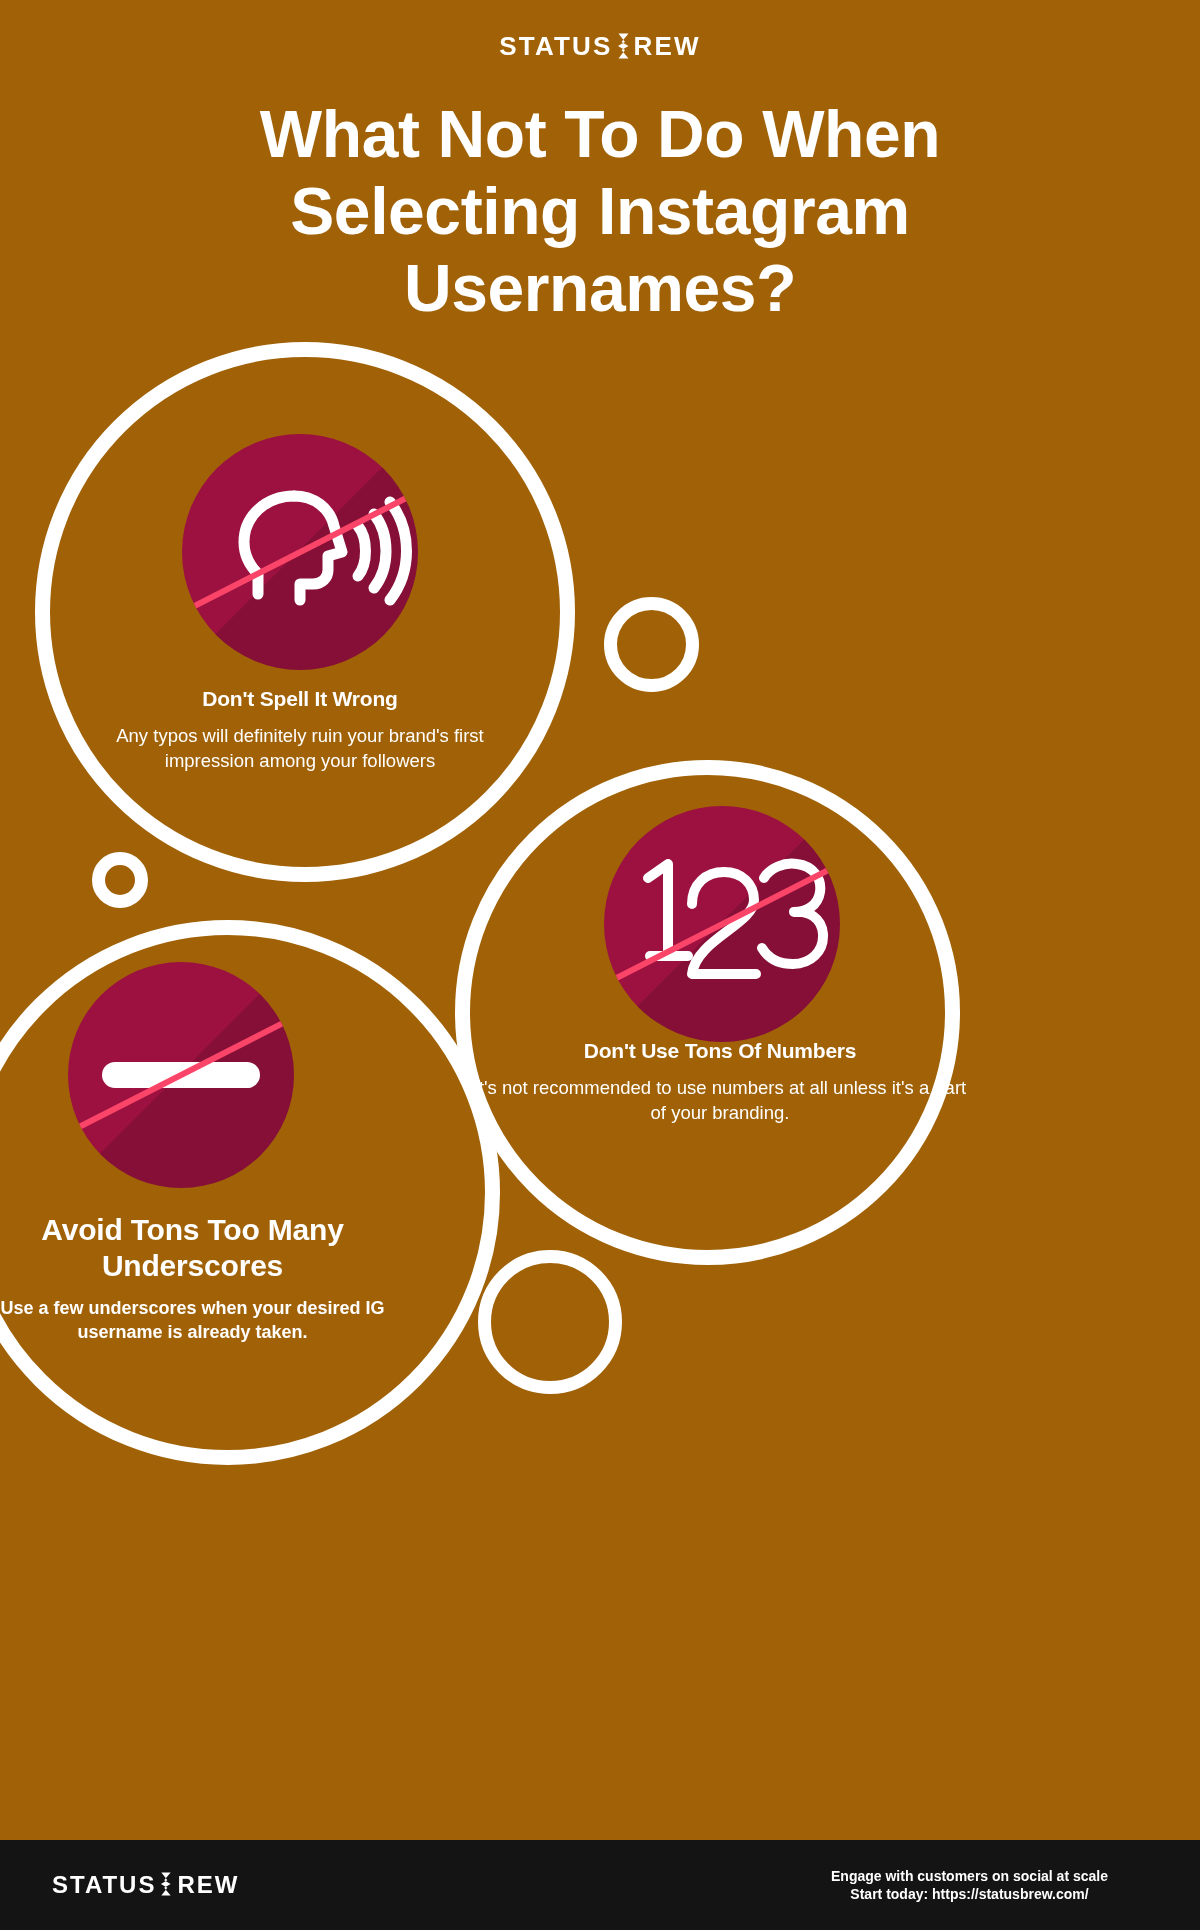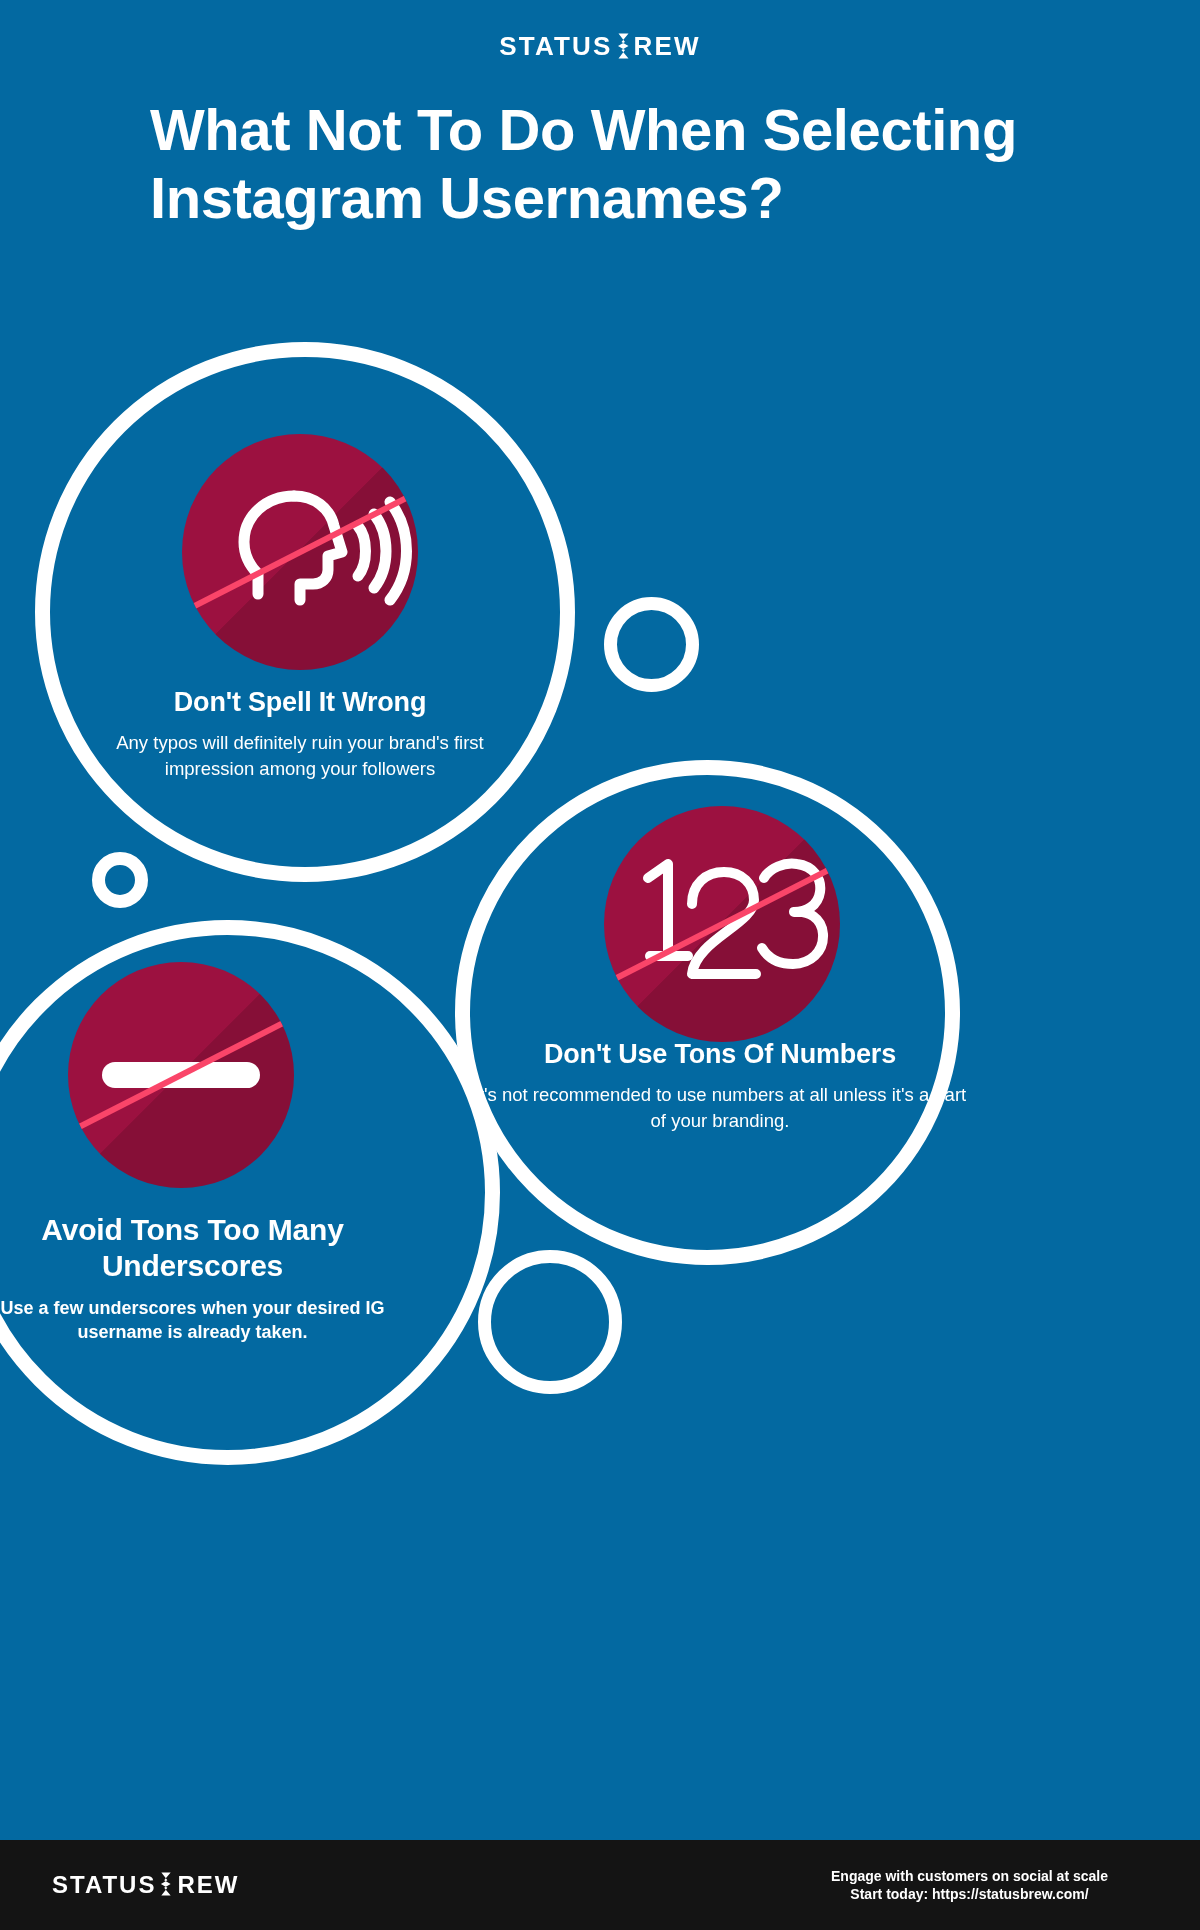--- a/index.html
+++ b/index.html
@@ -11,7 +11,7 @@
     position: relative;
     width: 1200px;
     height: 1930px;
-    background: #0369a1;
+    background: #a16207;
     overflow: hidden;
     font-family: "Liberation Sans", sans-serif;
     -webkit-font-smoothing: antialiased;

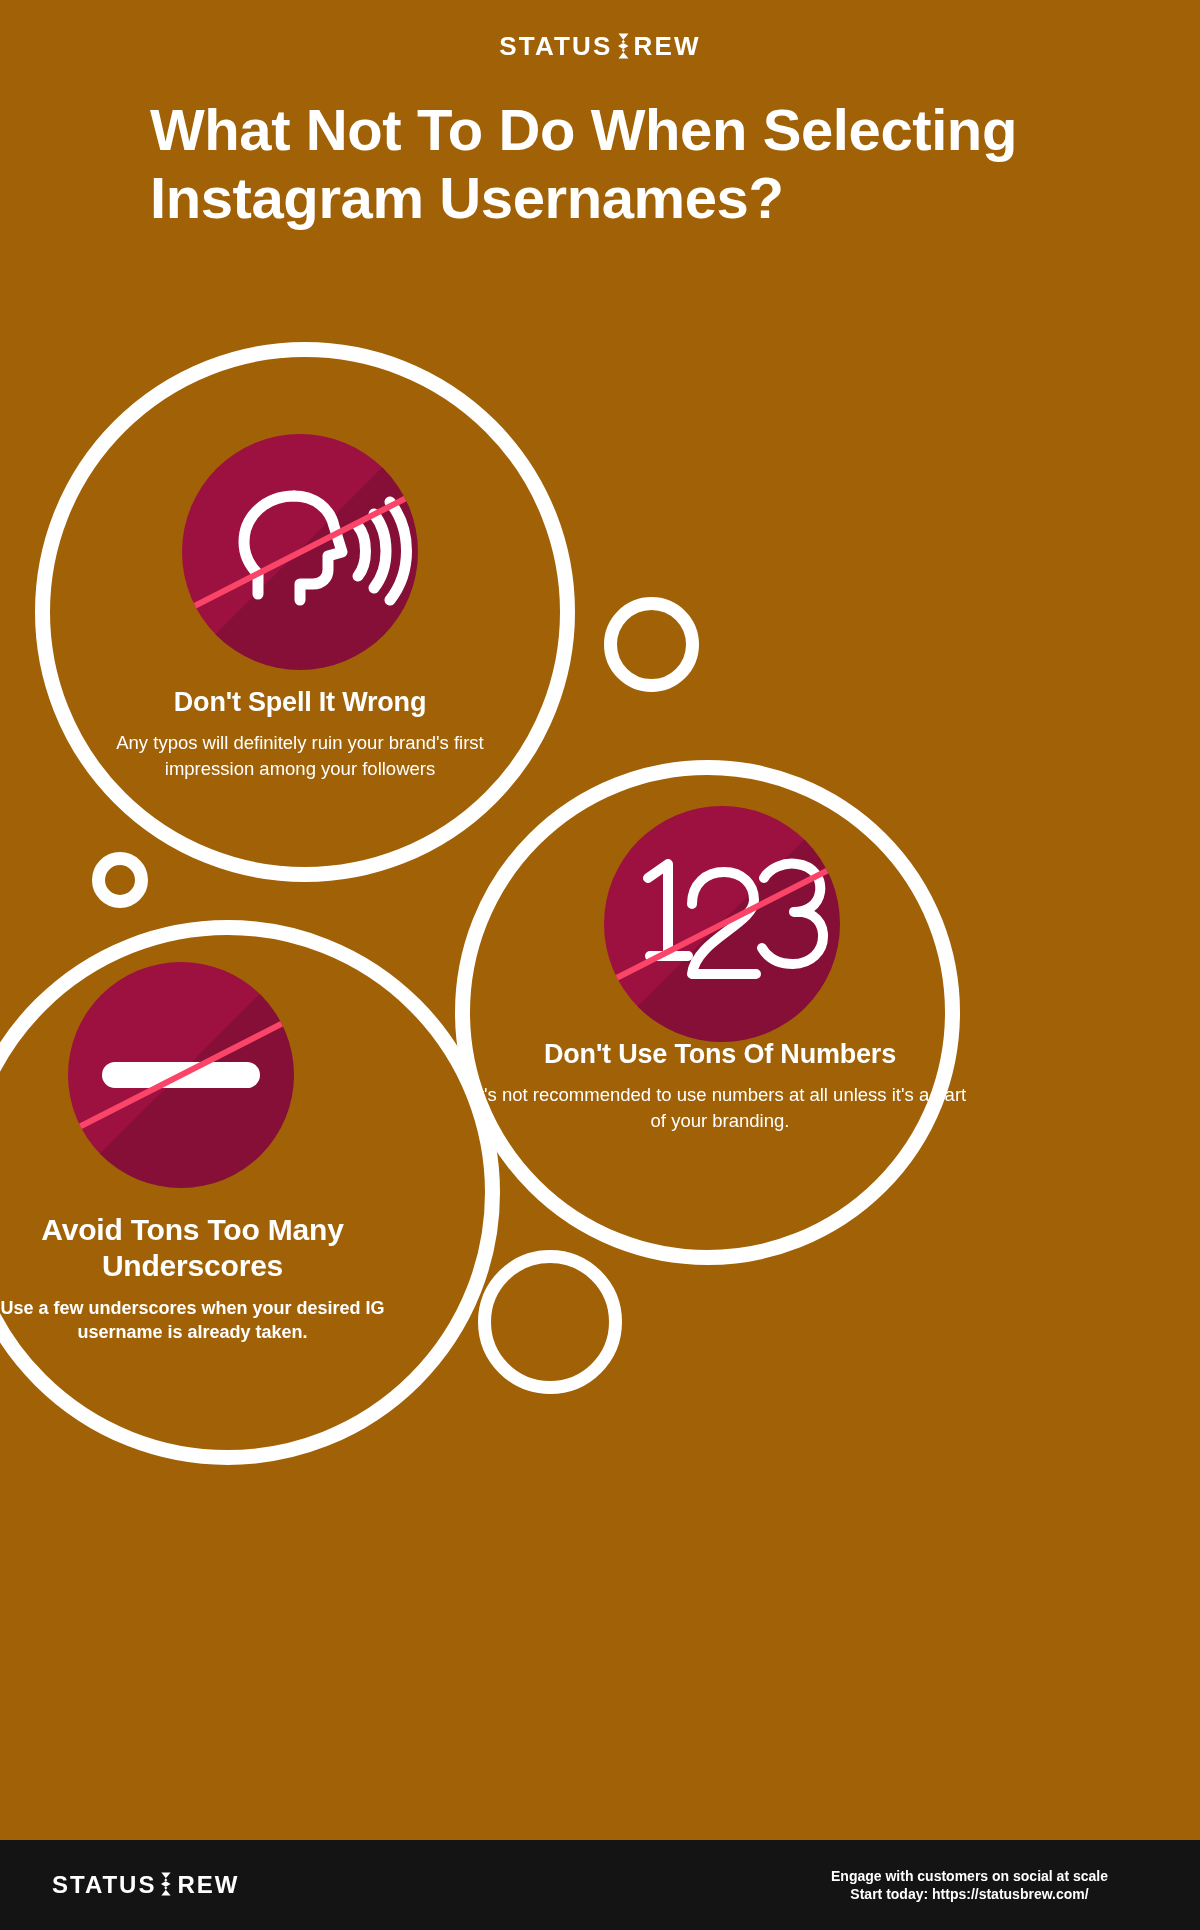--- a/index.html
+++ b/index.html
@@ -52,10 +52,11 @@
     left: 50%;
     transform: translateX(-50%);
     width: 900px;
-    color: #ffffff;
-    font-family: "Liberation Sans", sans-serif;
-    font-weight: 700;
-    font-size: 58px;
+    text-align: center;
+    color: #ffffff;
+    font-family: "Liberation Sans", sans-serif;
+    font-weight: 700;
+    font-size: 66px;
     line-height: 1.17;
     letter-spacing: -0.4px;
     z-index: 6;

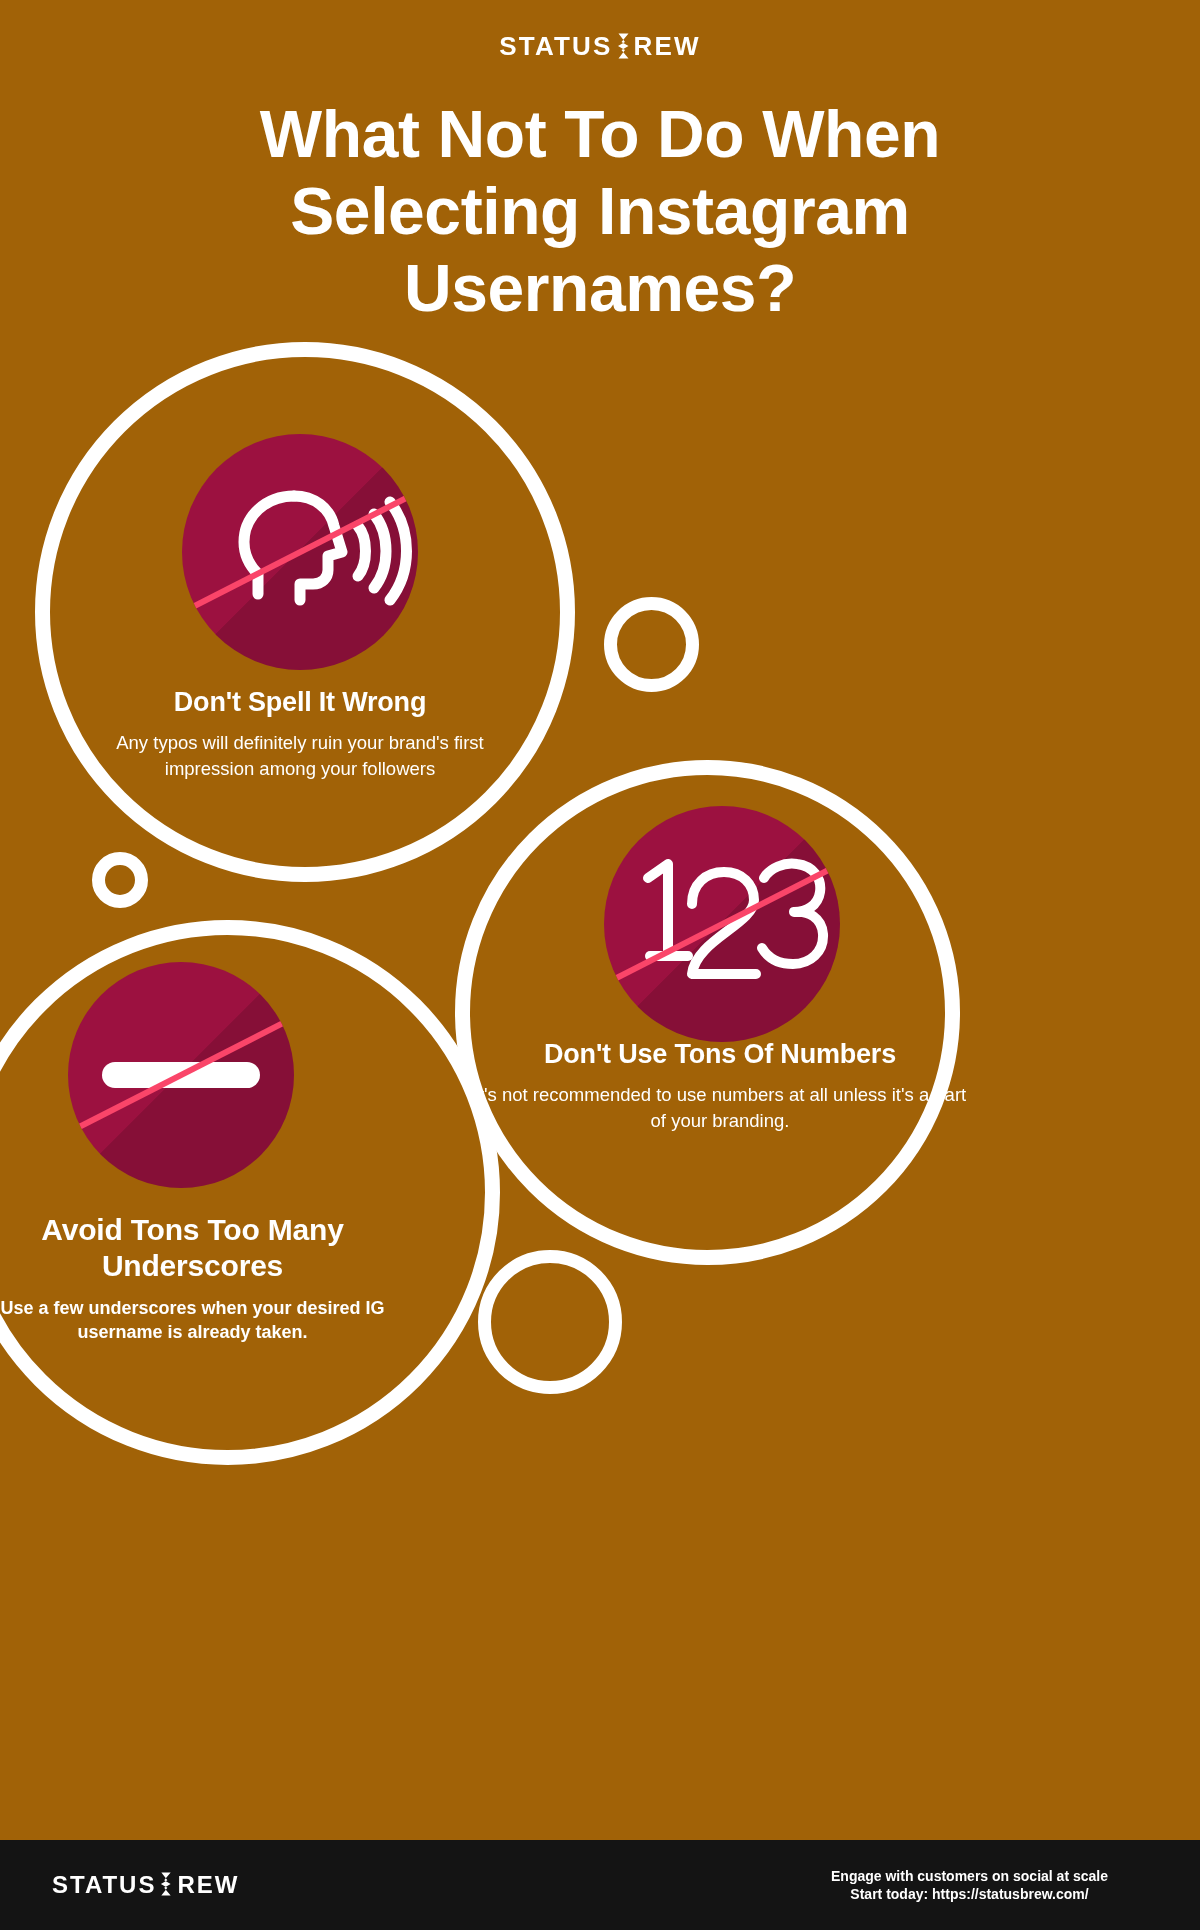--- a/index.html
+++ b/index.html
@@ -123,7 +123,7 @@
     margin: 0 0 12px 0;
     font-family: "Liberation Sans", sans-serif;
     font-weight: 700;
-    font-size: 27px;
+    font-size: 21px;
     line-height: 1.2;
     letter-spacing: -0.2px;
     color: #ffffff;

